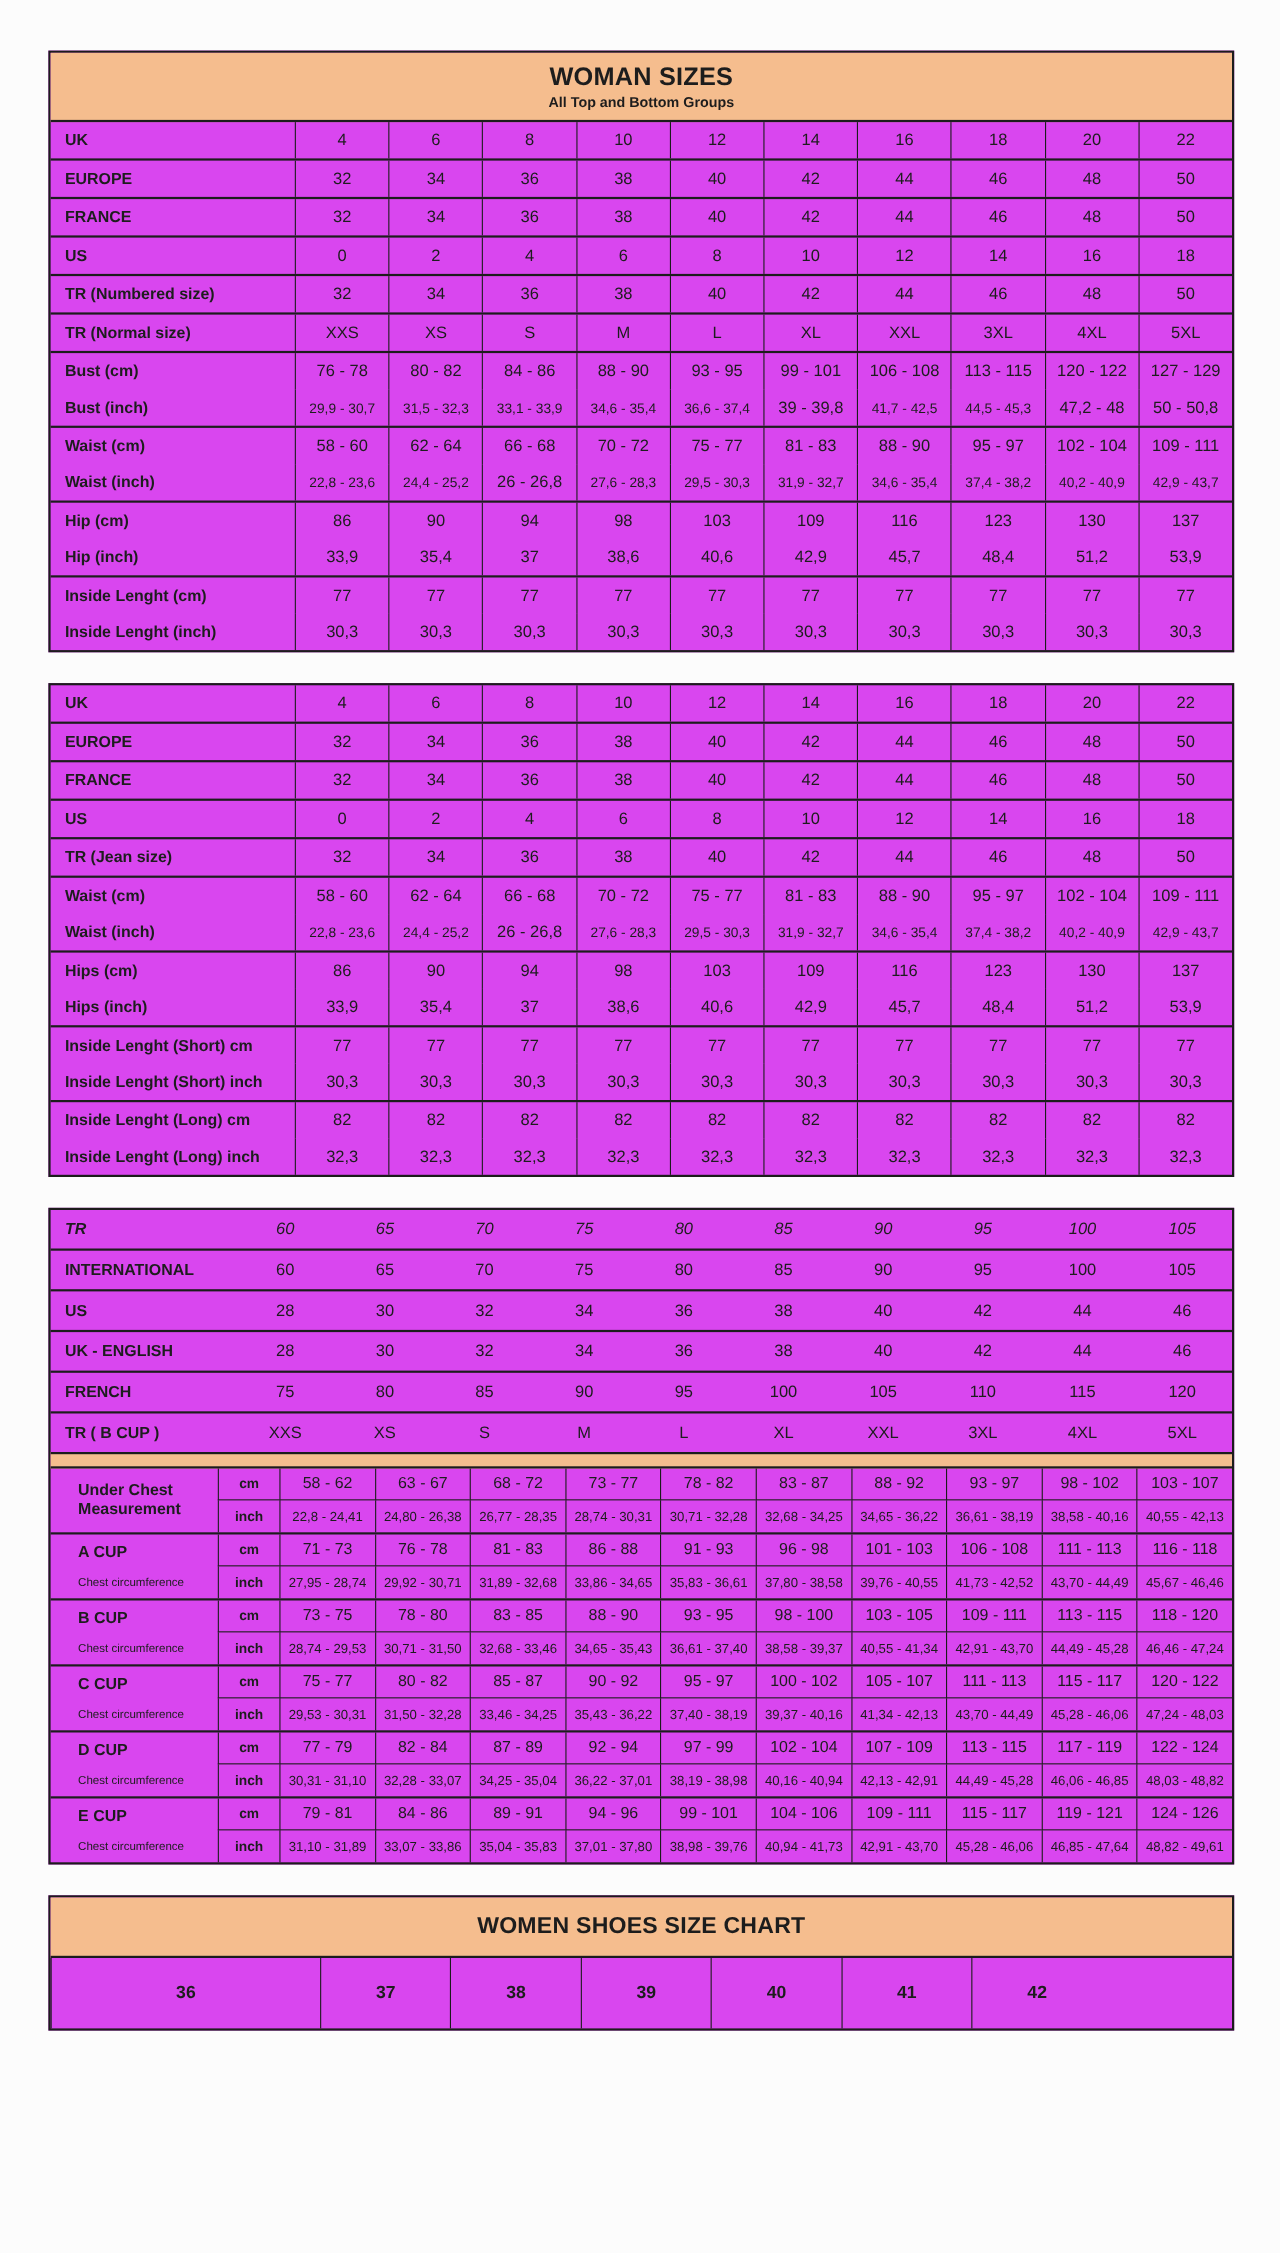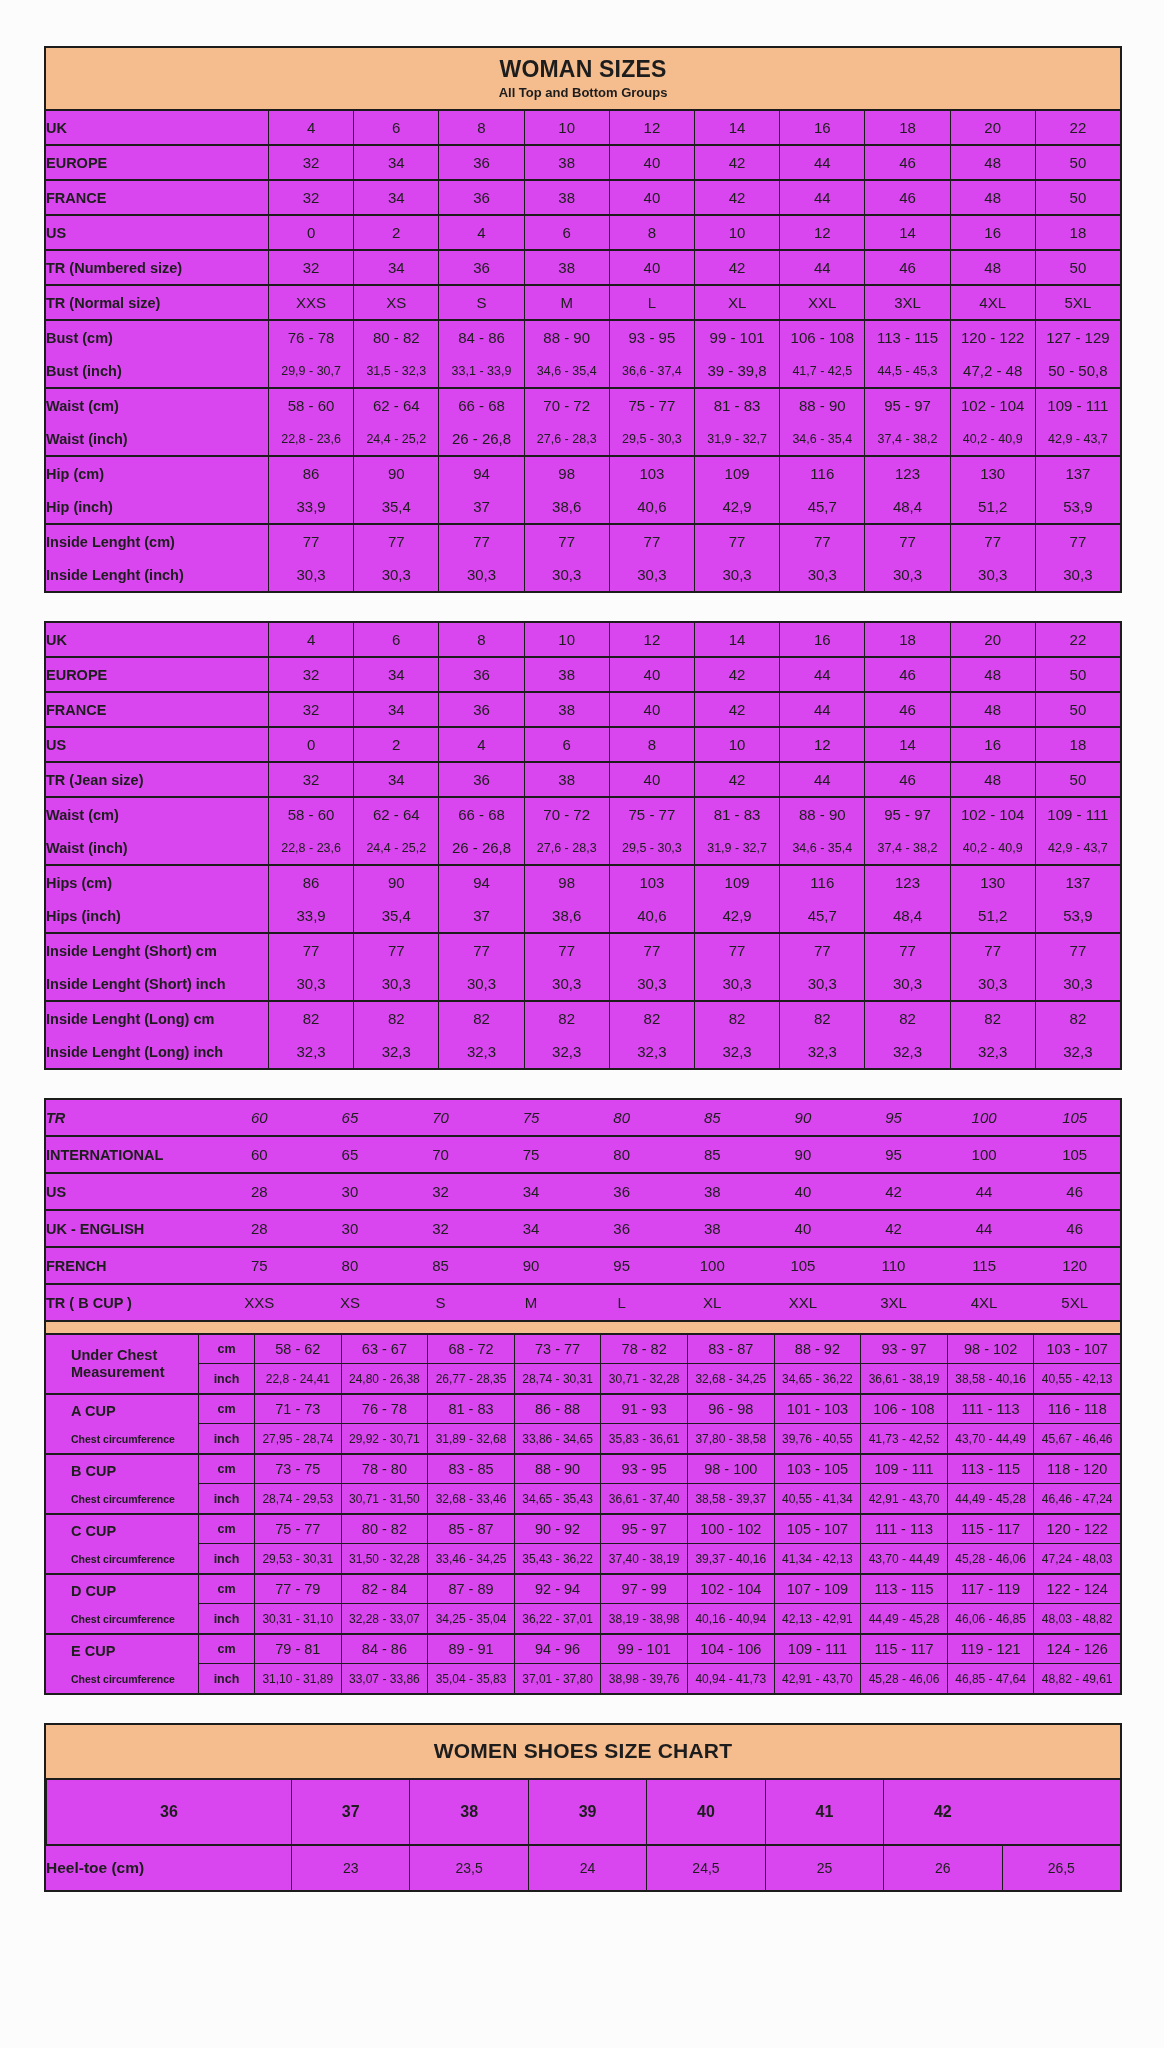--- a/index.html
+++ b/index.html
@@ -43,6 +43,7 @@
   .rows10 .srow > div{min-height:33px;}
   .lcell{
     display:flex;align-items:center;
+    padding-left:13px;
     font-weight:700;font-size:14.5px;
   }
   .vcell{

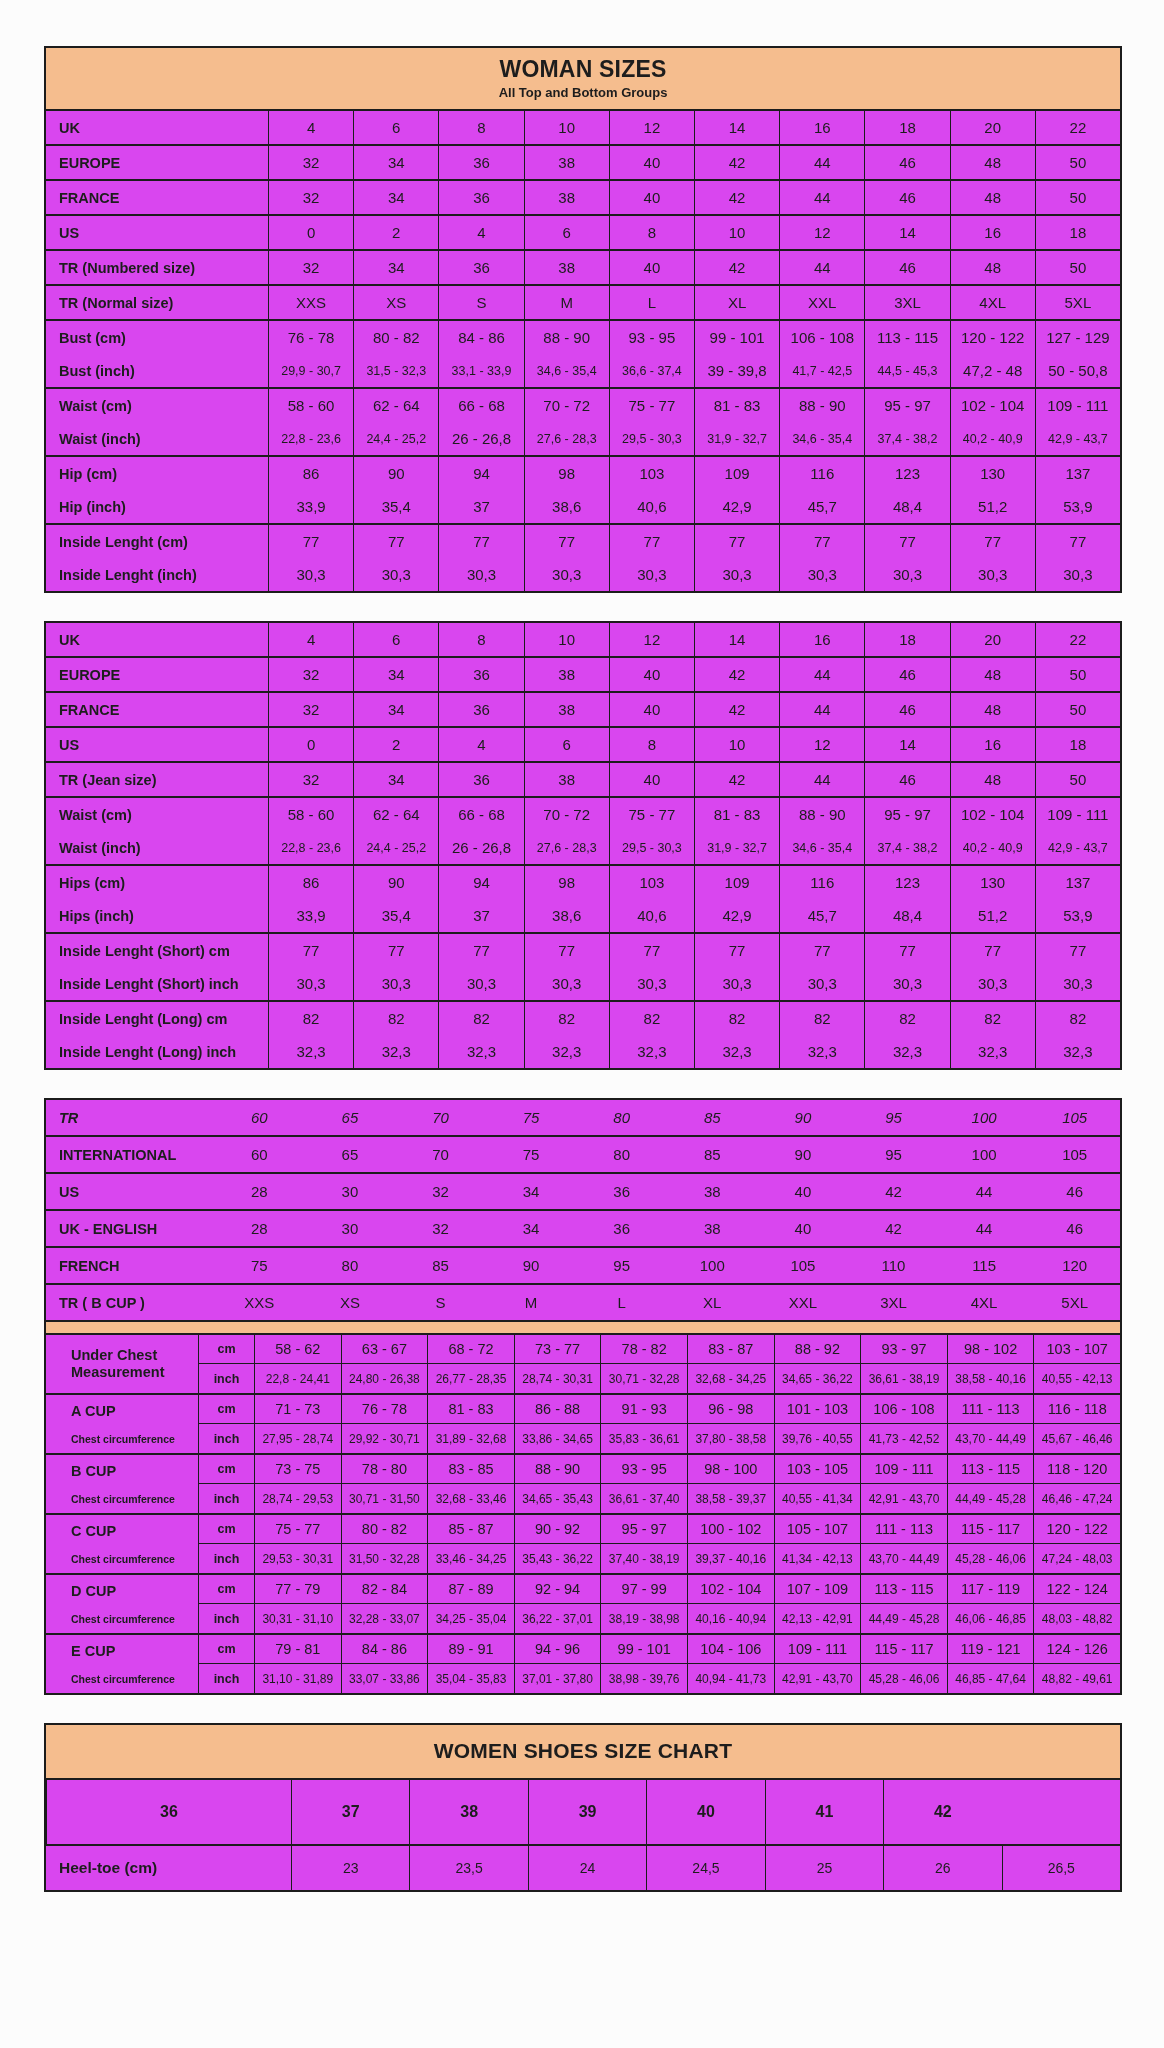--- a/index.html
+++ b/index.html
@@ -85,7 +85,7 @@
     padding-left:25px;
   }
   .cl-main{font-weight:700;font-size:14.5px;line-height:1.15;}
-  .cl-sub{font-size:10.5px;font-weight:700;margin-top:13px;}
+  .cl-sub{font-size:10.5px;font-weight:400;margin-top:13px;}
   .cupgroup > .unitcell, .cupgroup > .vcell{min-height:29px;}
   .unitcell{
     display:flex;align-items:center;justify-content:center;

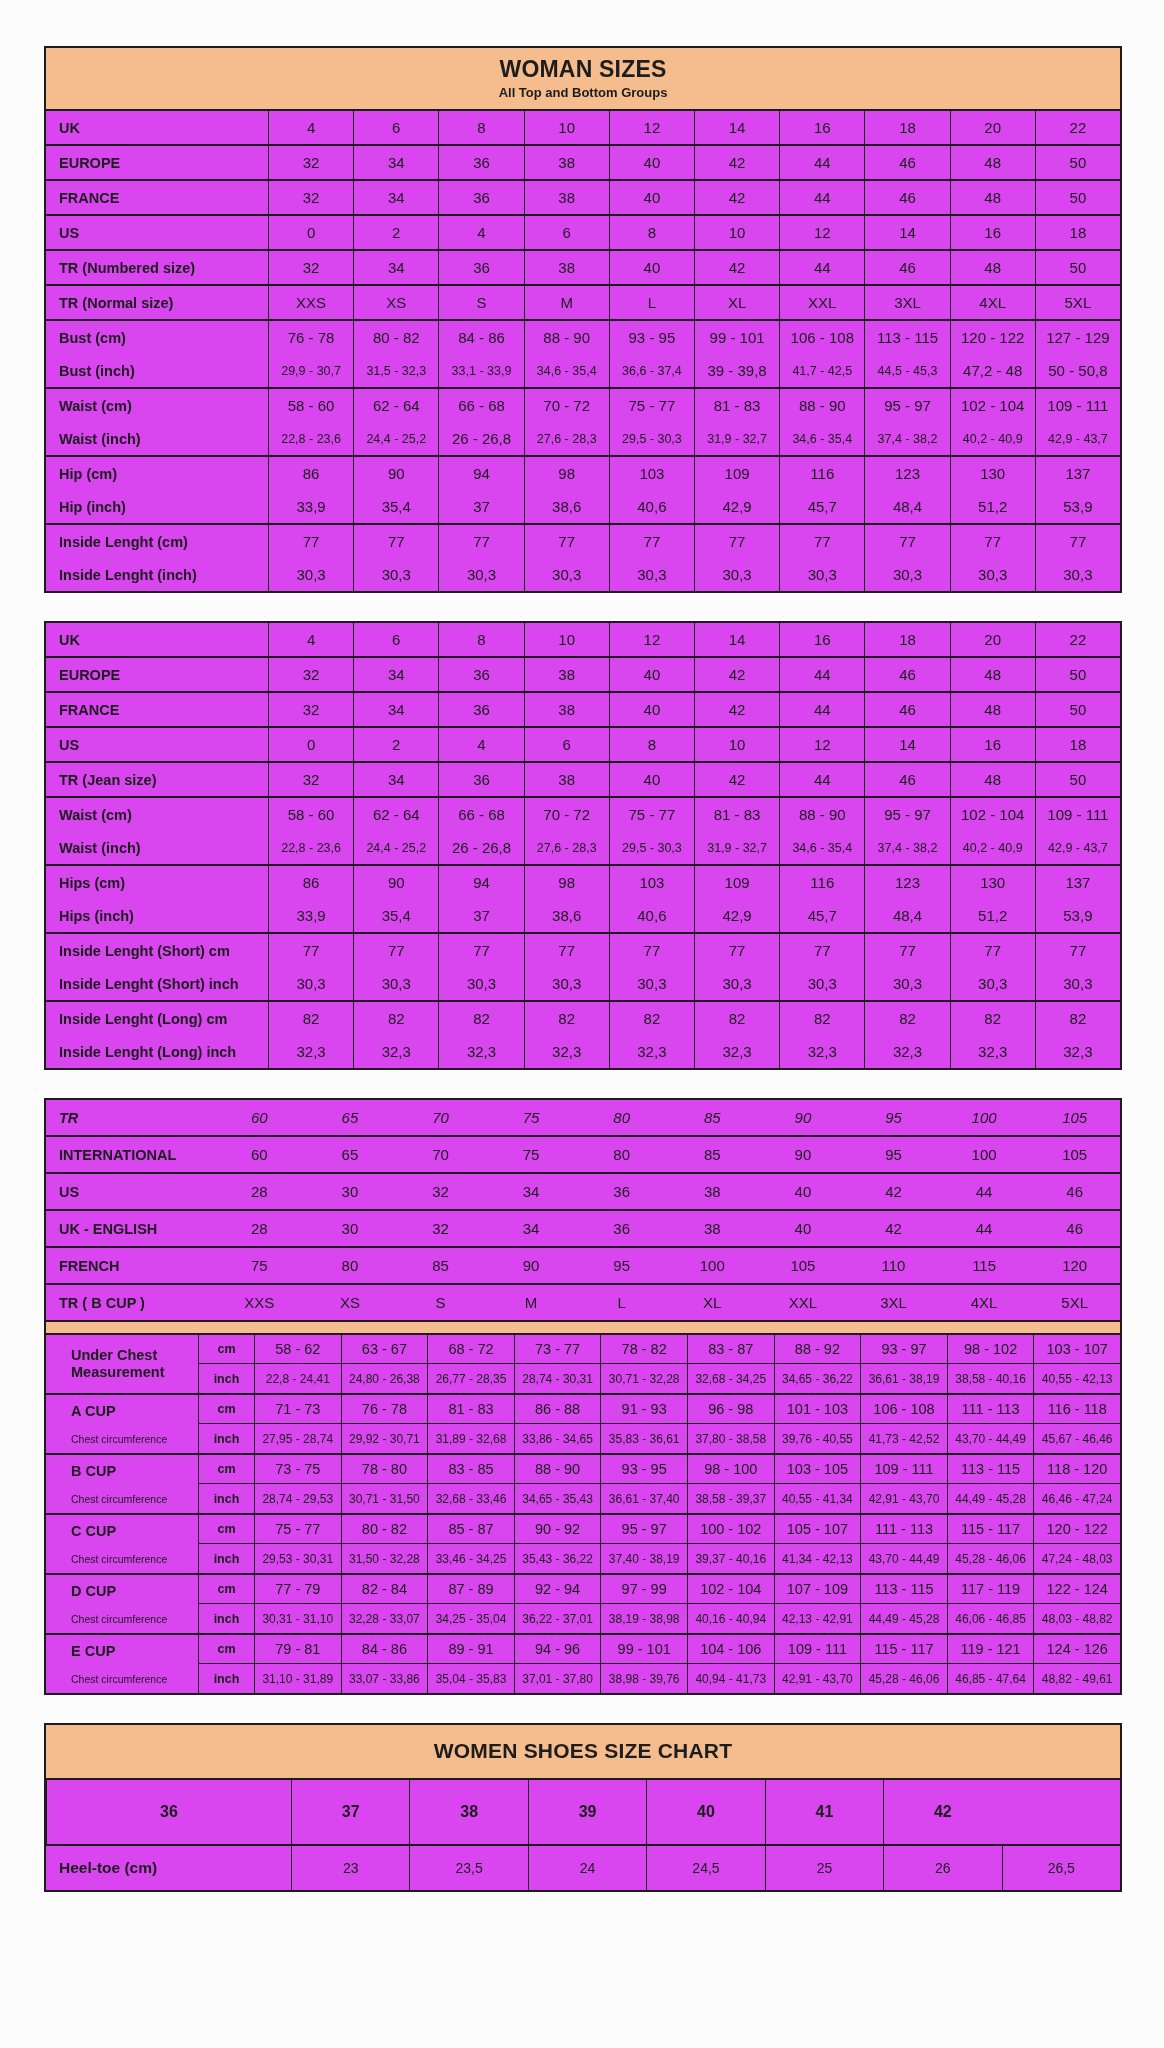--- a/index.html
+++ b/index.html
@@ -784,16 +784,6 @@
           <div class="vcell bold">41</div>
           <div class="vcell bold">42</div>
         </div>
-        <div class="shrow short">
-          <div class="lcell">Heel-toe (cm)</div>
-          <div class="vcell">23</div>
-          <div class="vcell">23,5</div>
-          <div class="vcell">24</div>
-          <div class="vcell">24,5</div>
-          <div class="vcell">25</div>
-          <div class="vcell">26</div>
-          <div class="vcell">26,5</div>
-        </div>
       </div>
   </section>
 

